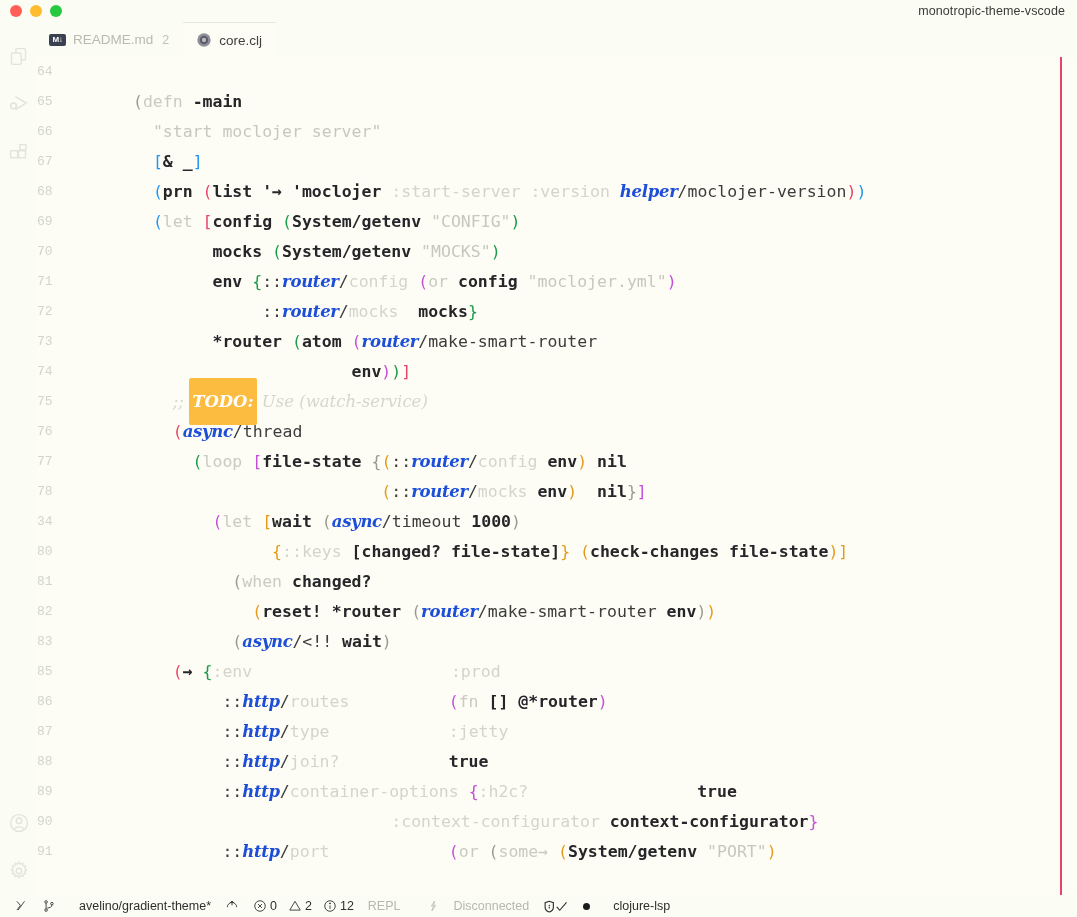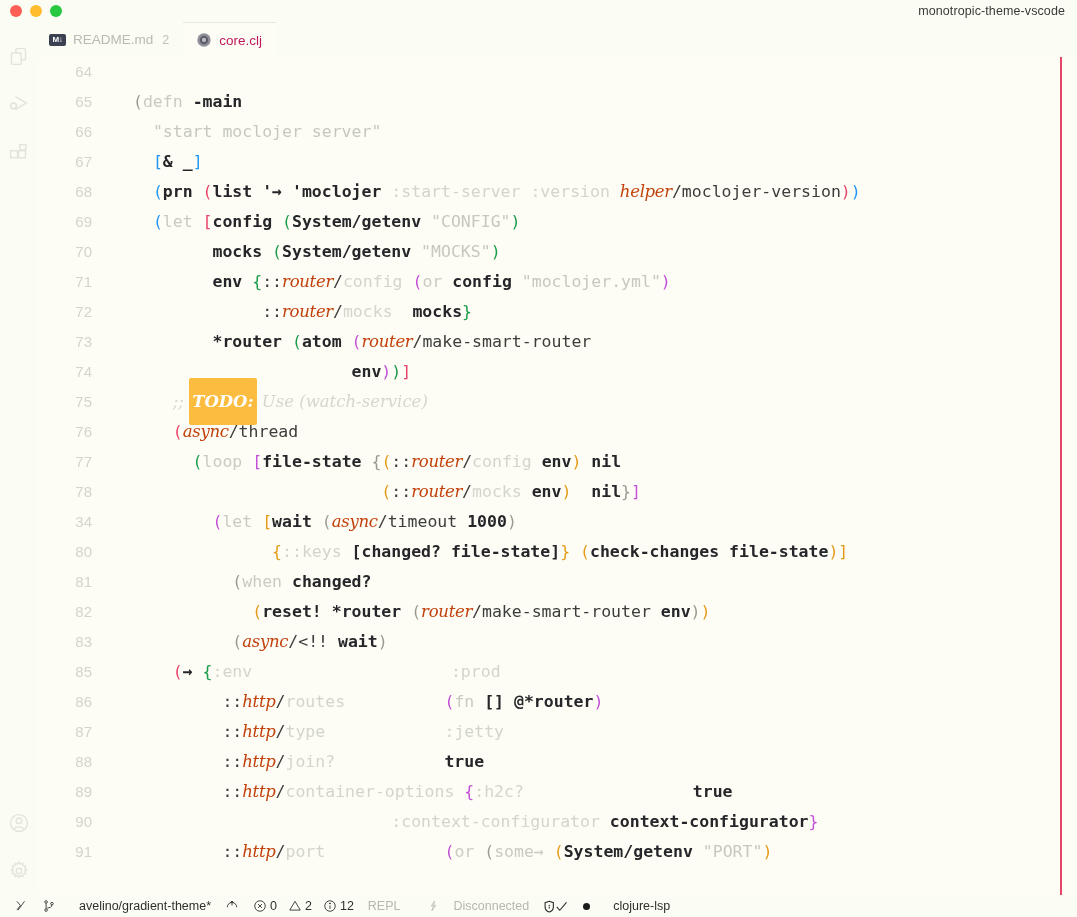--- a/index.html
+++ b/index.html
@@ -89,7 +89,7 @@
     white-space: nowrap;
   }
   .tab.active {
-    color: #be185d;
+    color: #404040;
     background: #fdfdf5;
     border-top: 1px solid #e7e8dd;
   }

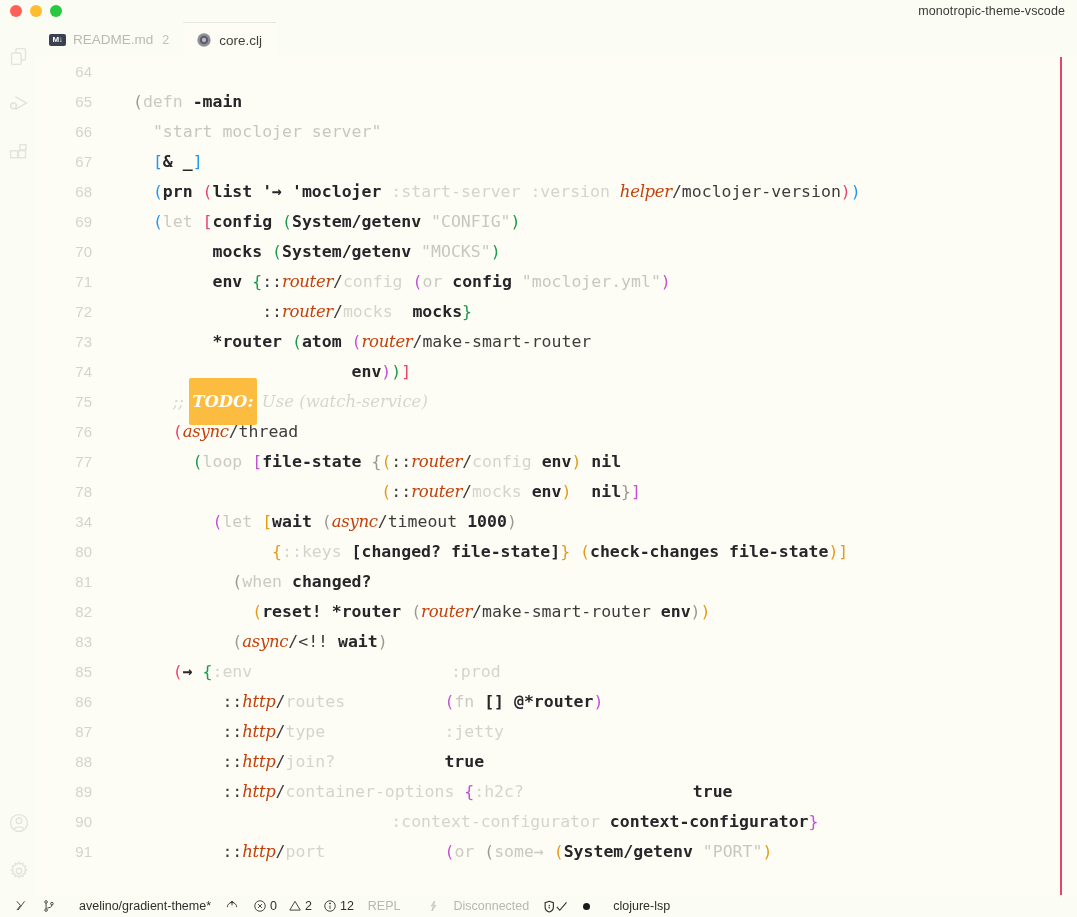--- a/index.html
+++ b/index.html
@@ -125,11 +125,11 @@
   .cl { display: flex; height: 30px; align-items: center; white-space: pre; }
   .ln {
     flex: 0 0 68px;
-    text-align: right;
+    text-align: left;
     padding-right: 13px;
     color: #d3d4ca;
-    font-size: 15px;
-    font-family: Liberation Sans, sans-serif;
+    font-size: 13px;
+    font-family: Liberation Mono, monospace;
     box-sizing: border-box;
     user-select: none;
   }

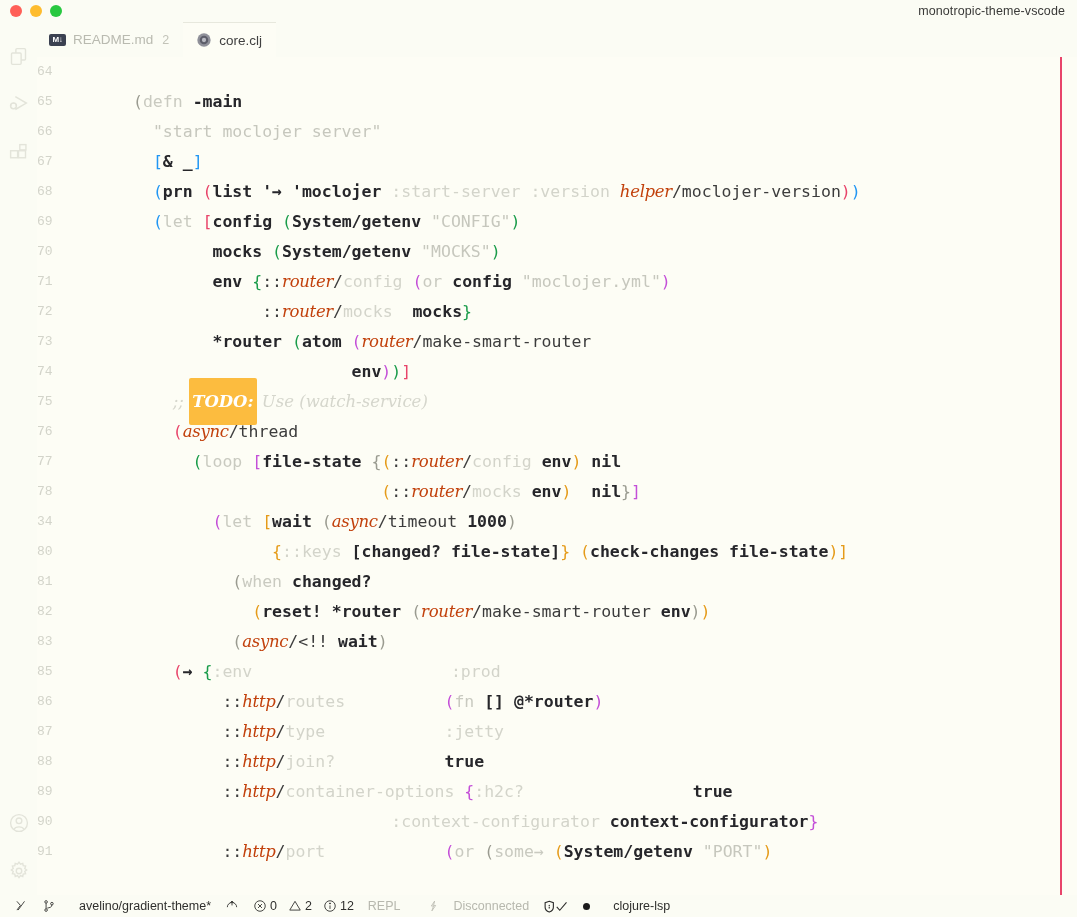--- a/index.html
+++ b/index.html
@@ -141,7 +141,7 @@
   .t-plain   { color: #3c3c3c; }
   .t-str     { color: #c6c7bd; }            
   .t-kw      { color: #d3d4ca; }            
-  .t-ns      { color: #c2410c; font-weight: normal; font-style: italic;
+  .t-ns      { color: #1d4ed8; font-weight: bold; font-style: italic;
                font-family: "DejaVu Serif", serif; letter-spacing: -.3px; }
   .t-cmt     { color: #d5d6cc; font-style: italic; font-family: "DejaVu Serif", serif; }
   .t-todo    { background: #fcbc3f; color: #ffffff; font-weight: bold; font-style: italic;

